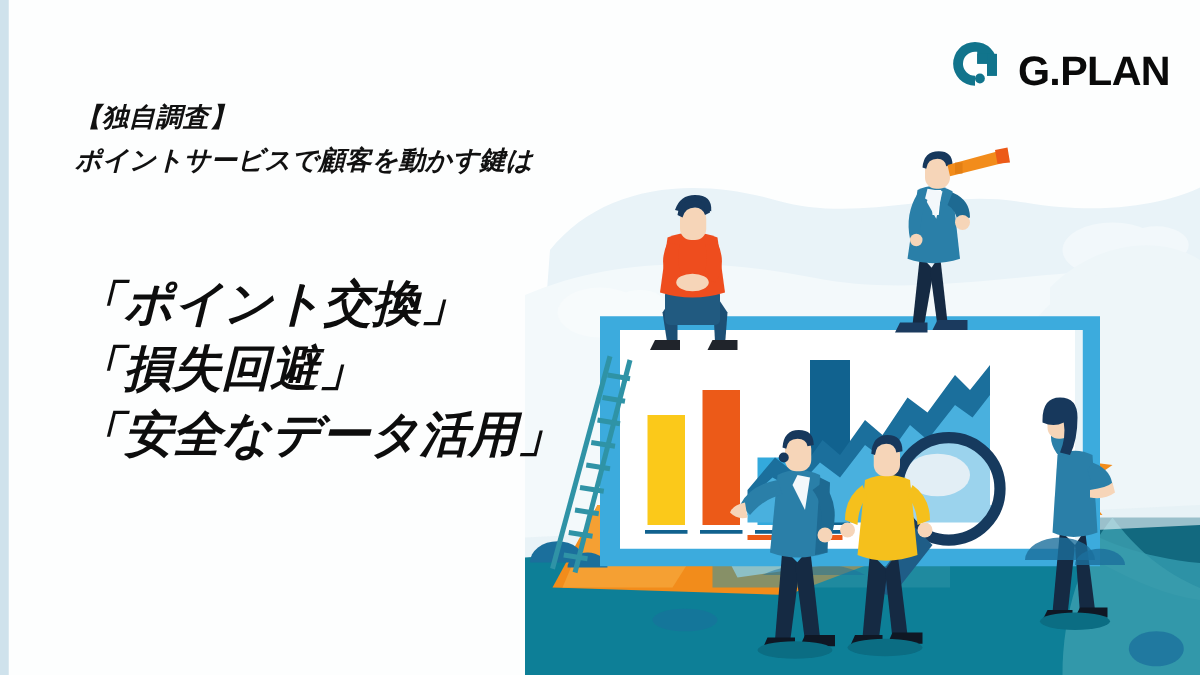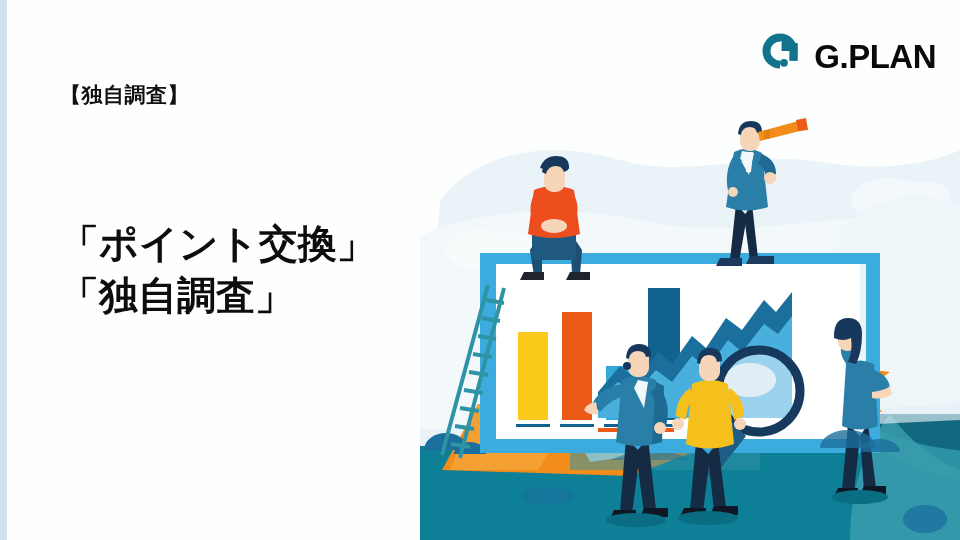--- a/index.html
+++ b/index.html
@@ -18,7 +18,7 @@
   .svgfull{position:absolute;left:0;top:0;}
 
   
-  .textwrap{position:absolute;left:0;top:0;width:480px;height:428px;z-index:40;}
+  .textwrap{position:absolute;left:0;top:0;width:480px;height:428px;z-index:40;font-style:italic;}
   .eyebrow{
     position:absolute;left:60px;top:84px;
     font-size:21px;font-weight:700;color:#111111;letter-spacing:.5px;

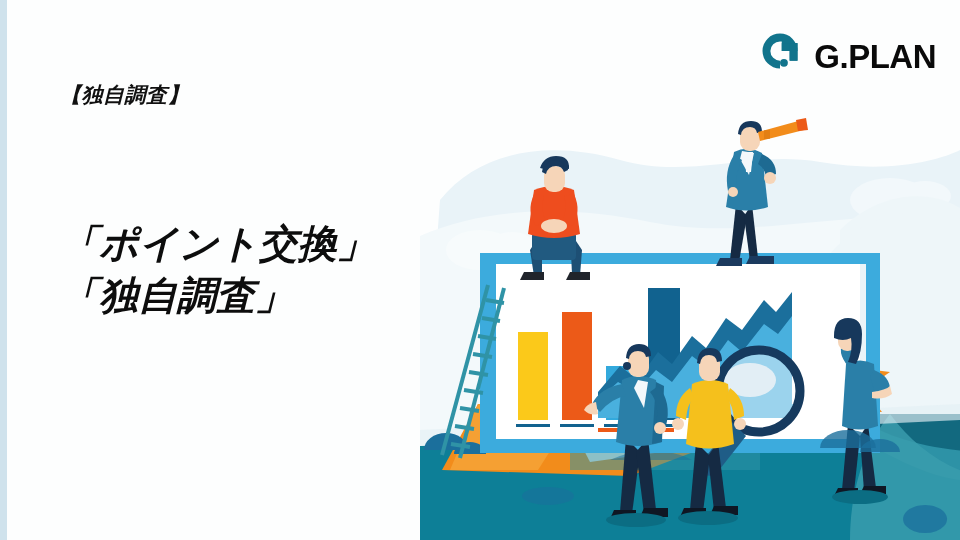--- a/index.html
+++ b/index.html
@@ -309,6 +309,7 @@
 
   <div class="textwrap">
     <div class="eyebrow">【独自調査】</div>
+    <div class="subhead">ポイントサービスで顧客を動かす鍵は</div>
     <div class="headline">
       <div class="hl-line">「ポイント交換」</div>
       <div class="hl-line">「独自調査」</div>

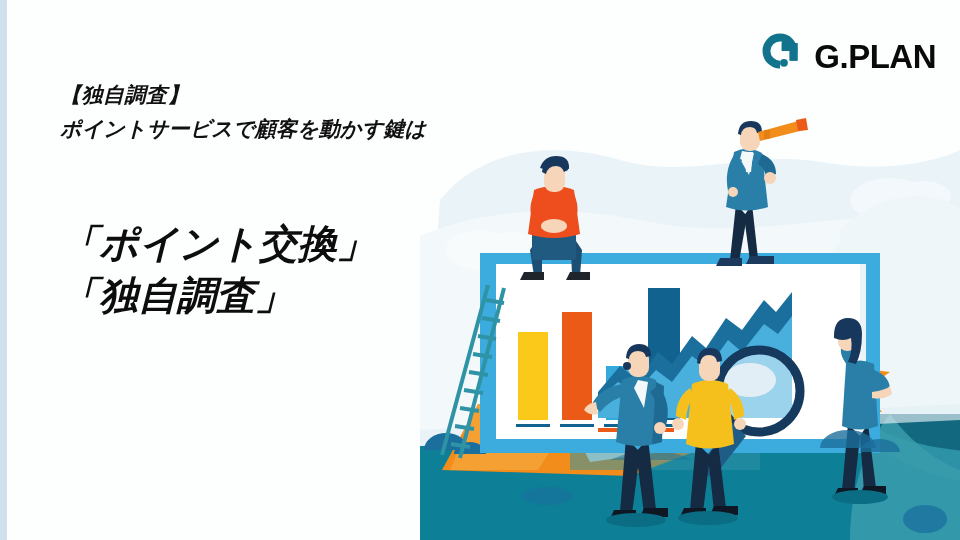--- a/index.html
+++ b/index.html
@@ -312,7 +312,7 @@
     <div class="subhead">ポイントサービスで顧客を動かす鍵は</div>
     <div class="headline">
       <div class="hl-line">「ポイント交換」</div>
-      <div class="hl-line">「独自調査」</div>
+      <div class="hl-line">「損失回避」</div>
     </div>
   </div>
 

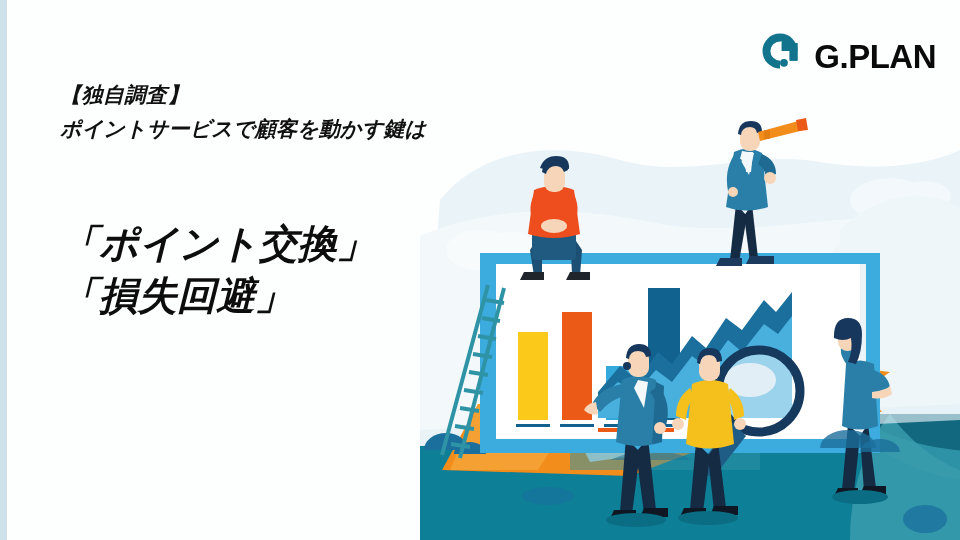--- a/index.html
+++ b/index.html
@@ -313,6 +313,7 @@
     <div class="headline">
       <div class="hl-line">「ポイント交換」</div>
       <div class="hl-line">「損失回避」</div>
+      <div class="hl-line">「安全なデータ活用」</div>
     </div>
   </div>
 

